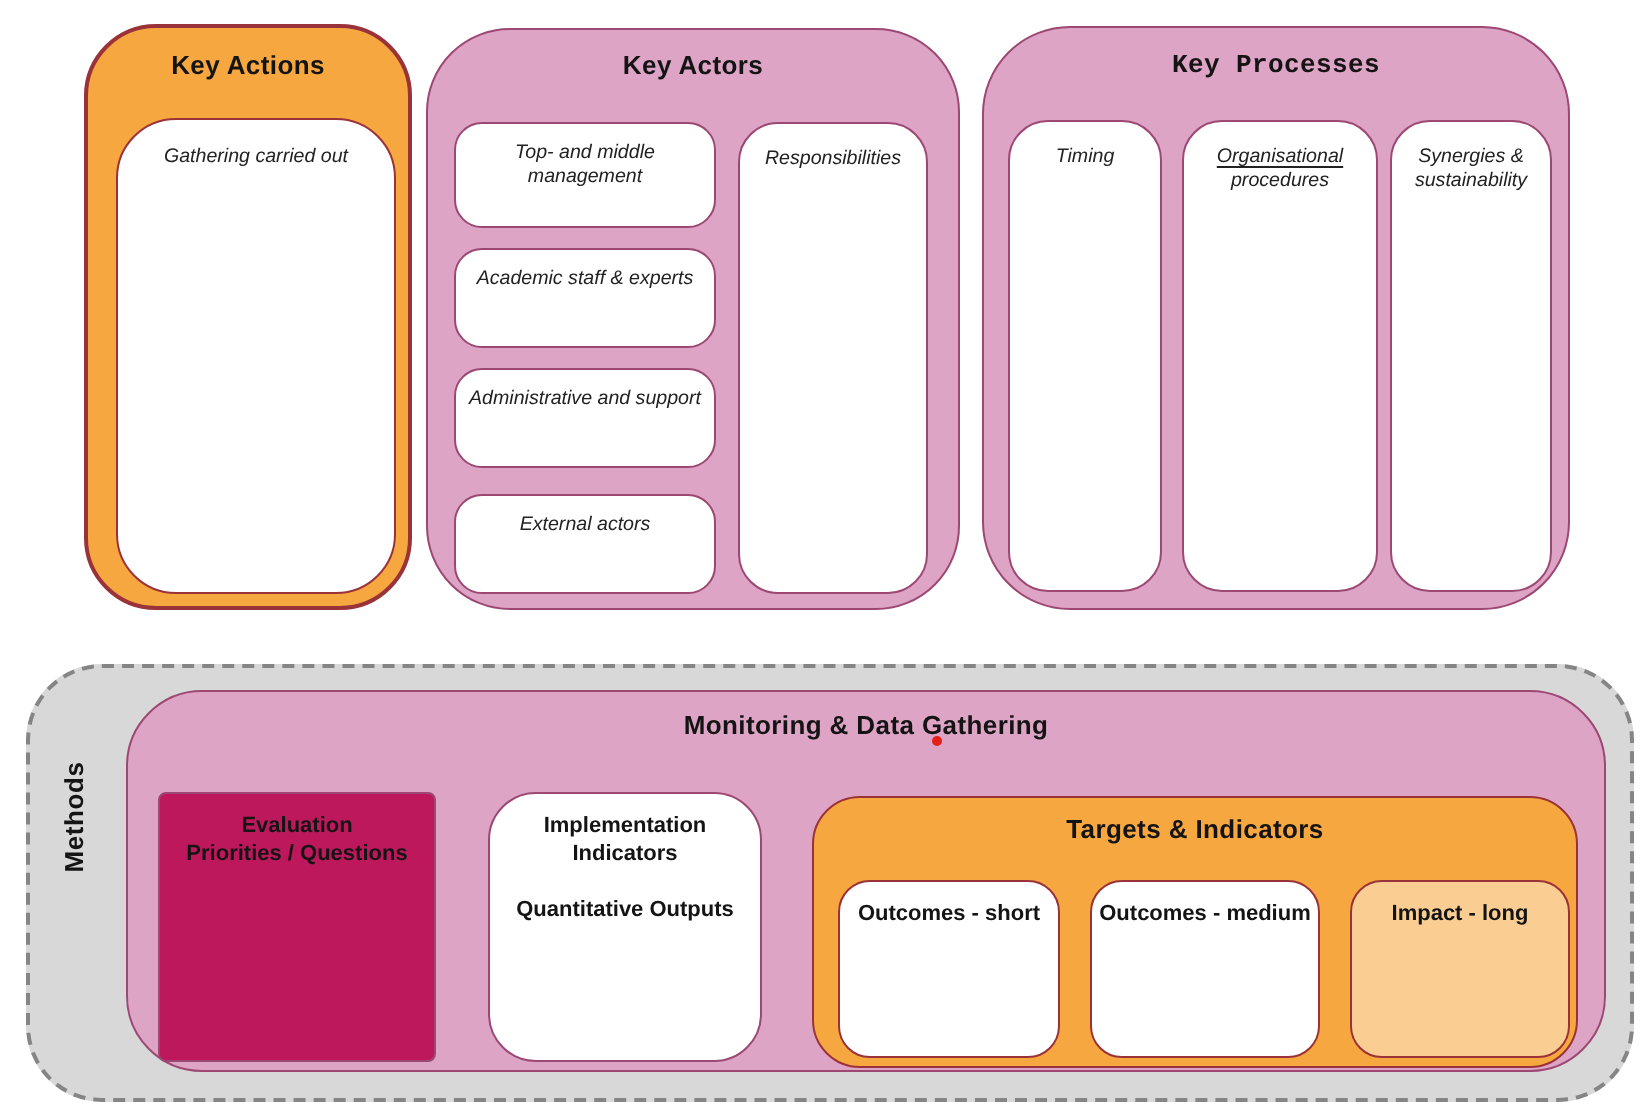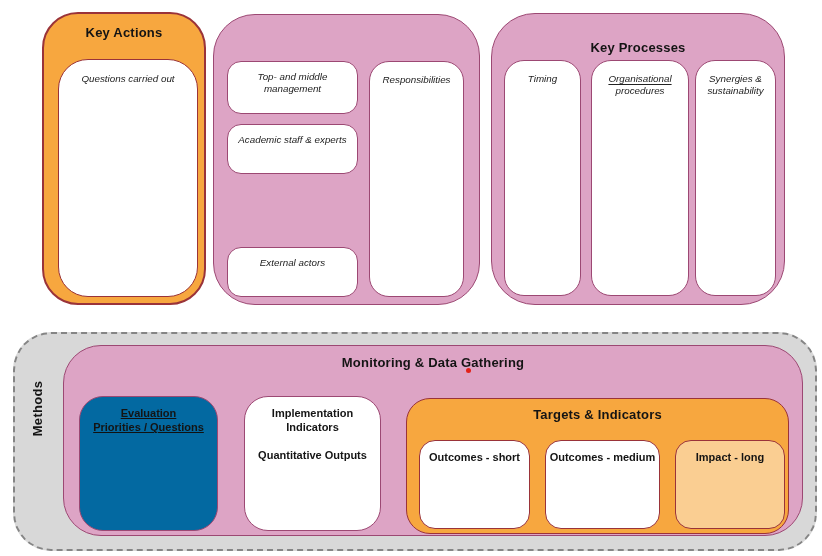--- a/index.html
+++ b/index.html
@@ -89,6 +89,7 @@
   </div>
 
   <div class="abs key-actors">
+    <div class="abs sec-title act-title">Key Actors</div>
     <div class="abs actor-box actor-b">
       <div class="lbl">Academic staff &amp; experts</div>
     </div>

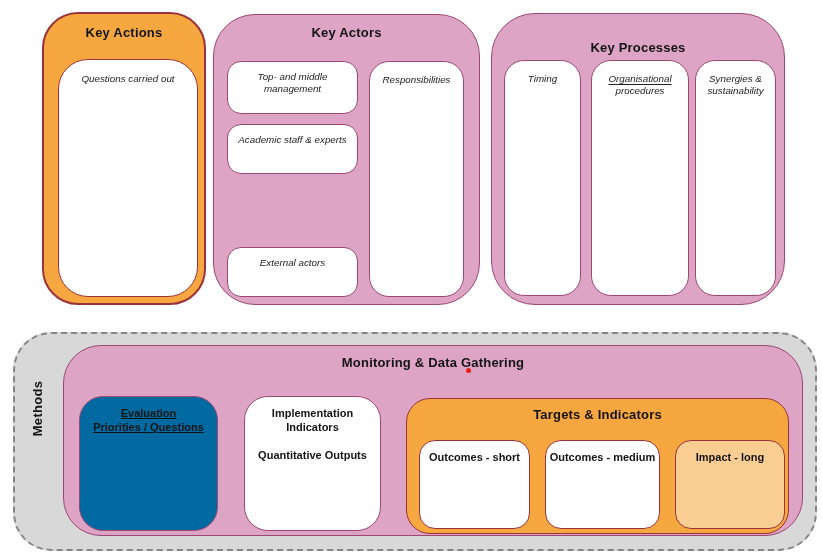--- a/index.html
+++ b/index.html
@@ -35,7 +35,7 @@
 
   .key-processes{left:491px;top:13px;width:294px;height:292px;background:#DDA4C5;
     border:1.5px solid #9C4873;border-radius:44px;}
-  .kp-title{left:0;top:26px;width:100%;}
+  .kp-title{left:0;top:11px;width:100%;font-family:Liberation Mono, monospace;}
   .proc-box{top:46px;height:236px;background:#fff;border:1px solid #9C4873;border-radius:20px;}
   .proc-box .lbl{padding:12px 3px 0;}
   .proc-1{left:12px;width:77px;}

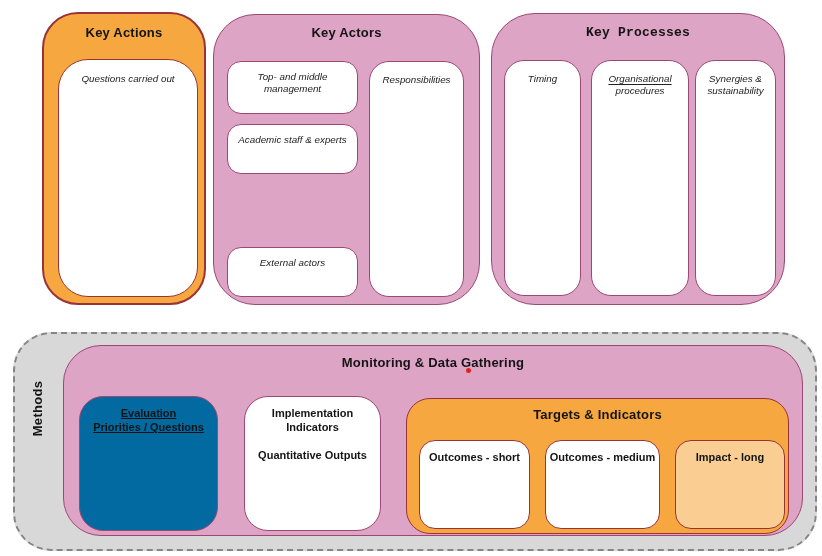--- a/index.html
+++ b/index.html
@@ -84,7 +84,7 @@
   <div class="abs key-actions">
     <div class="abs sec-title ka-title">Key Actions</div>
     <div class="abs ka-inner">
-      <div class="lbl">Questions carried out</div>
+      <div class="lbl">Gathering carried out</div>
     </div>
   </div>
 

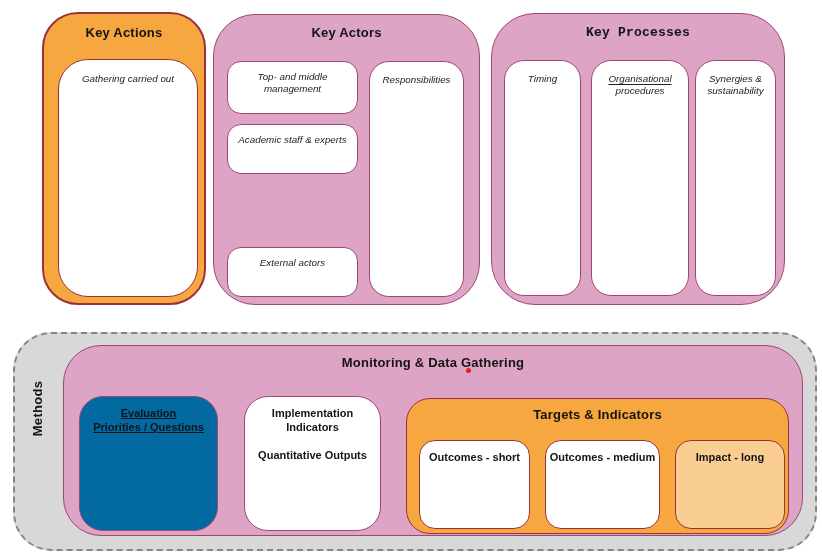--- a/index.html
+++ b/index.html
@@ -96,6 +96,9 @@
     <div class="abs actor-box actor-a">
       <div class="lbl">Top- and middle management</div>
     </div>
+    <div class="abs actor-box actor-c">
+      <div class="lbl">Administrative and support</div>
+    </div>
     <div class="abs actor-box actor-d">
       <div class="lbl">External actors</div>
     </div>

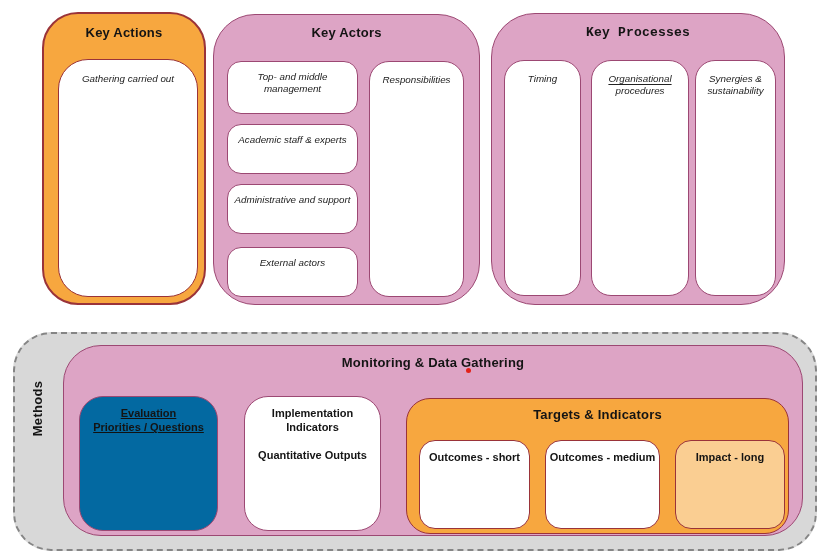--- a/index.html
+++ b/index.html
@@ -59,8 +59,8 @@
   .red-dot{position:absolute;left:68%;bottom:-3px;width:5px;height:5px;border-radius:50%;
     background:#e32119;}
 
-  .eval-box{left:15px;top:50px;width:139px;height:135px;background:#0369a1;
-    border:1px solid #9C4873;border-radius:24px;text-decoration:underline;}
+  .eval-box{left:15px;top:50px;width:139px;height:135px;background:#be185d;
+    border:1px solid #9C4873;border-radius:4px;}
   .eval-box .blbl{padding:9px 3px 0;}
   .impl-box{left:180px;top:50px;width:137px;height:135px;background:#fff;
     border:1px solid #9C4873;border-radius:24px;}

